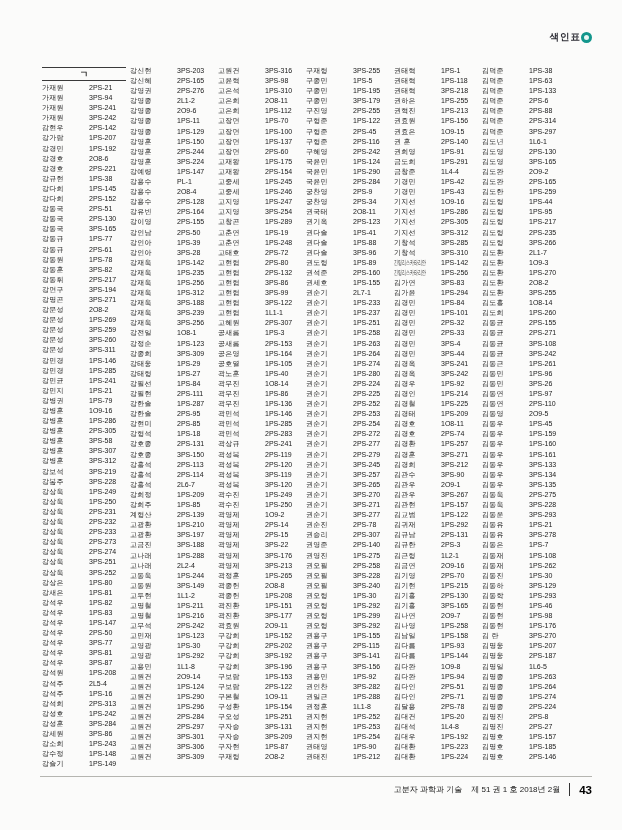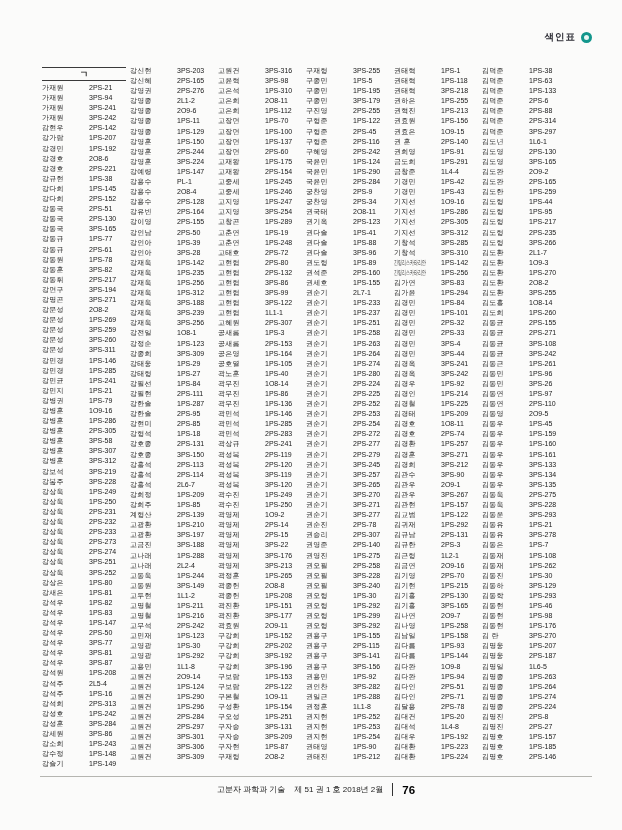--- a/index.html
+++ b/index.html
@@ -10,7 +10,7 @@
   }
   .page-header{
     position:absolute;top:31px;right:30px;
-    display:flex;align-items:center;gap:5px;
+    display:flex;align-items:center;
   }
   .page-header .label{
     font-size:9.5px;font-weight:bold;color:#2b2b33;letter-spacing:1px;

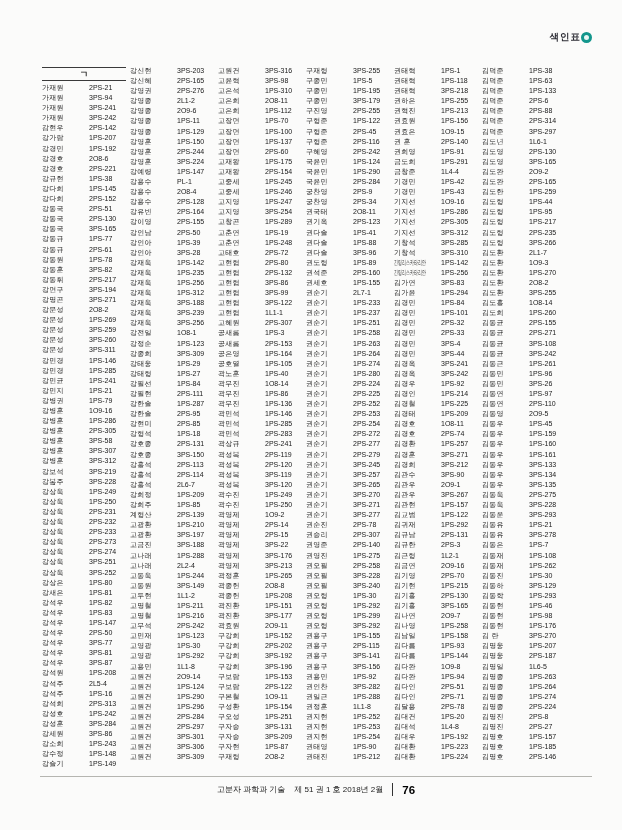--- a/index.html
+++ b/index.html
@@ -46,7 +46,7 @@
   }
   .footer-rule{border-top:1px solid #b5b5b0;height:0;margin-bottom:6px;}
   .footer-line{
-    display:flex;justify-content:center;align-items:center;gap:9px;
+    display:flex;justify-content:flex-end;align-items:center;gap:9px;
     font-size:8px;color:#1b1b1b;
   }
   .footer-line .sep{width:1px;height:13px;background:#333;}

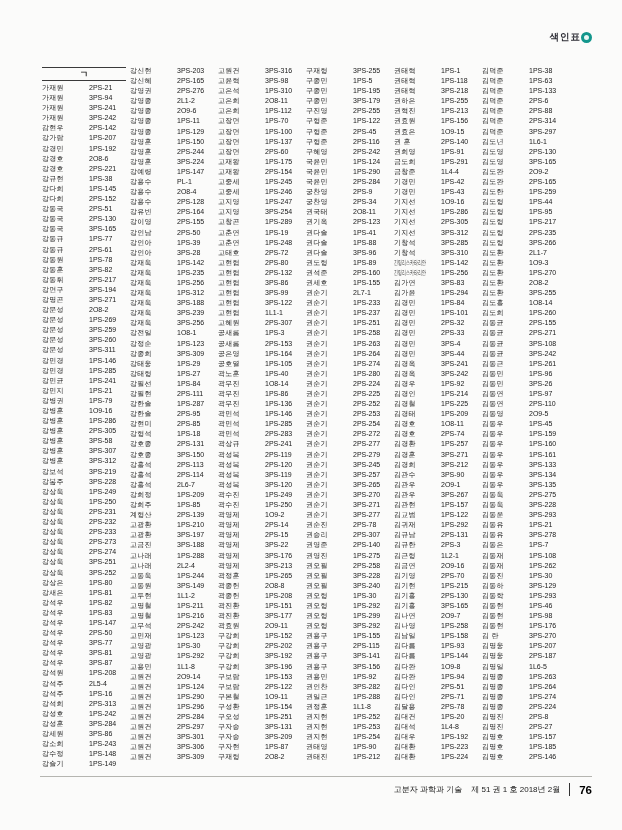--- a/index.html
+++ b/index.html
@@ -1734,7 +1734,7 @@
     <span>고분자 과학과 기술</span>
     <span>제 51 권 1 호 2018년 2월</span>
     <span class="sep"></span>
-    <span class="pnum">76</span>
+    <span class="pnum">43</span>
   </div>
 </div>
 

